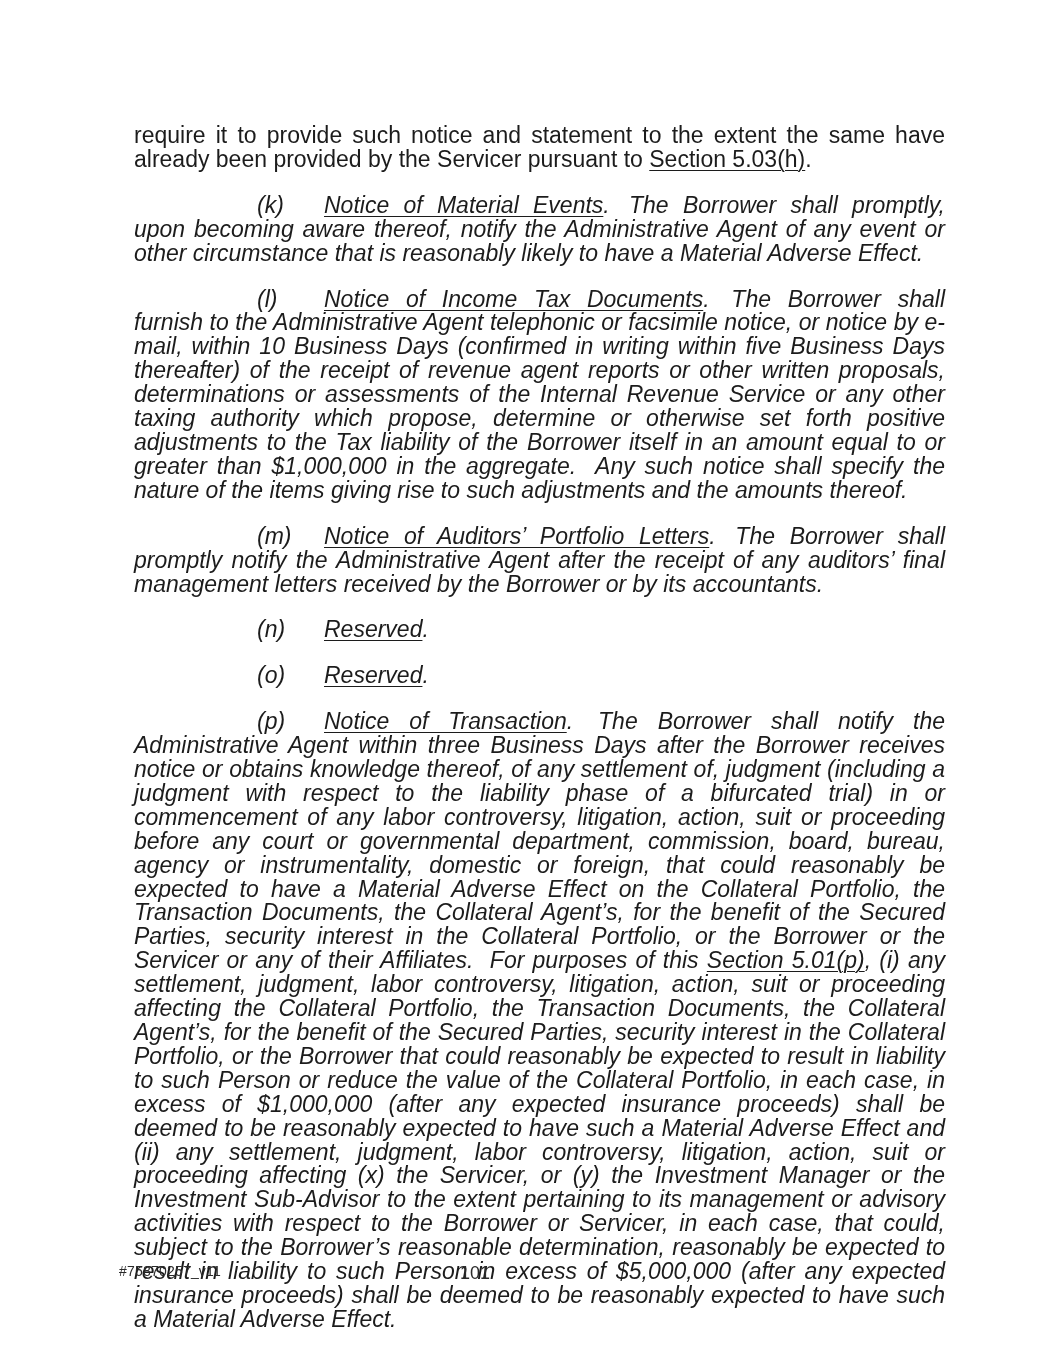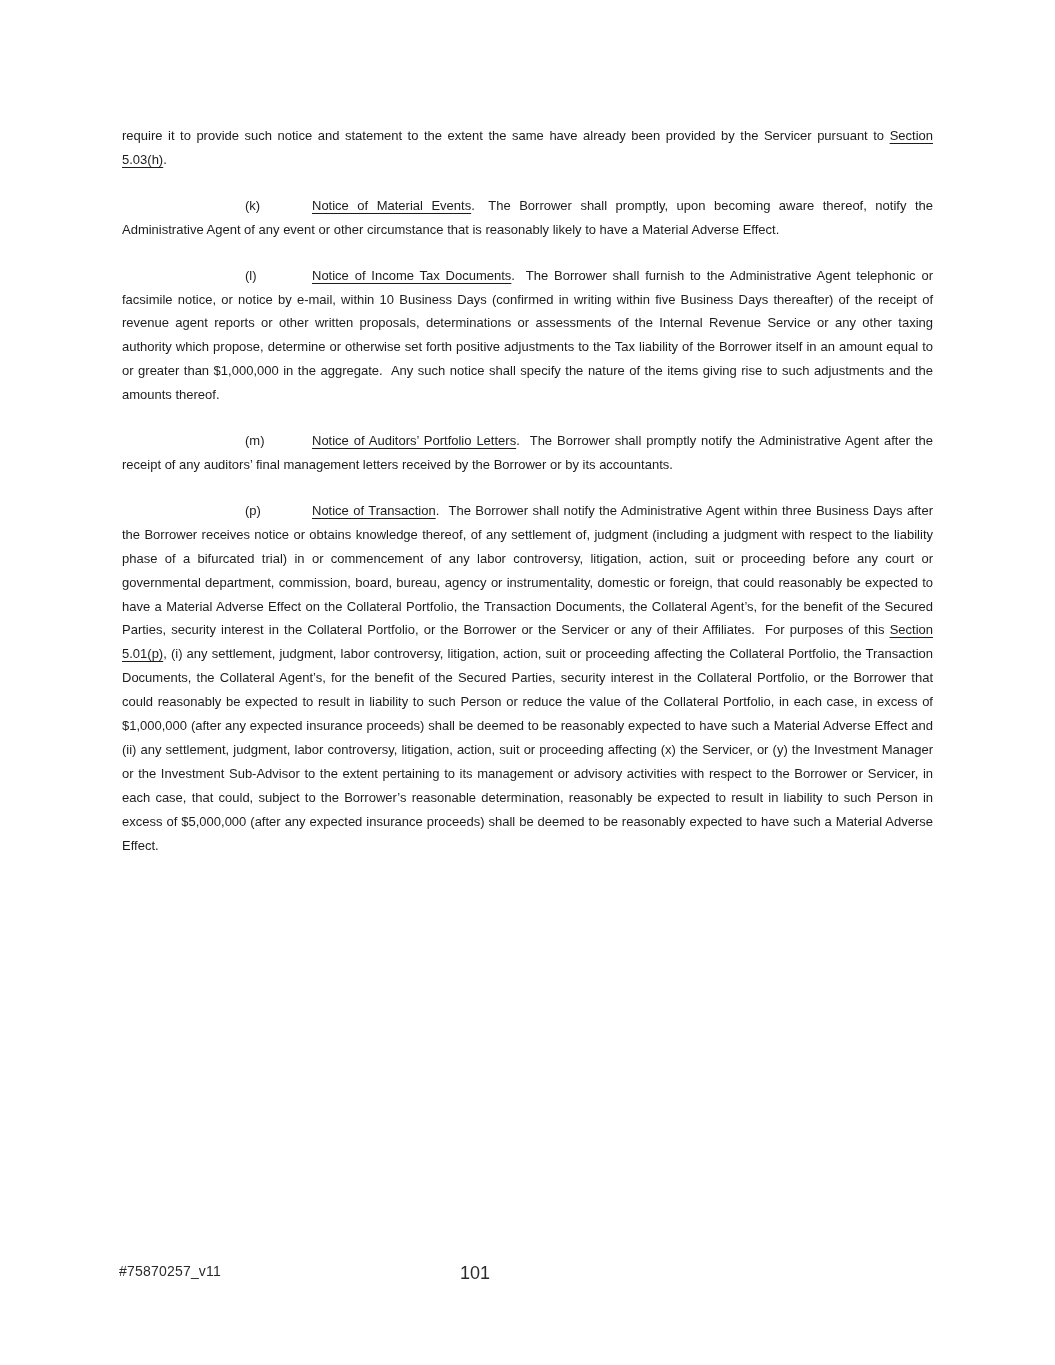--- a/index.html
+++ b/index.html
@@ -18,10 +18,10 @@
   }
   .content {
     position: absolute;
-    left: 122px;
+    left: 134px;
     top: 124px;
     width: 811px;
-    font-size: 13px;
+    font-size: 23px;
     line-height: 23.9px;
     text-align: justify;
   }

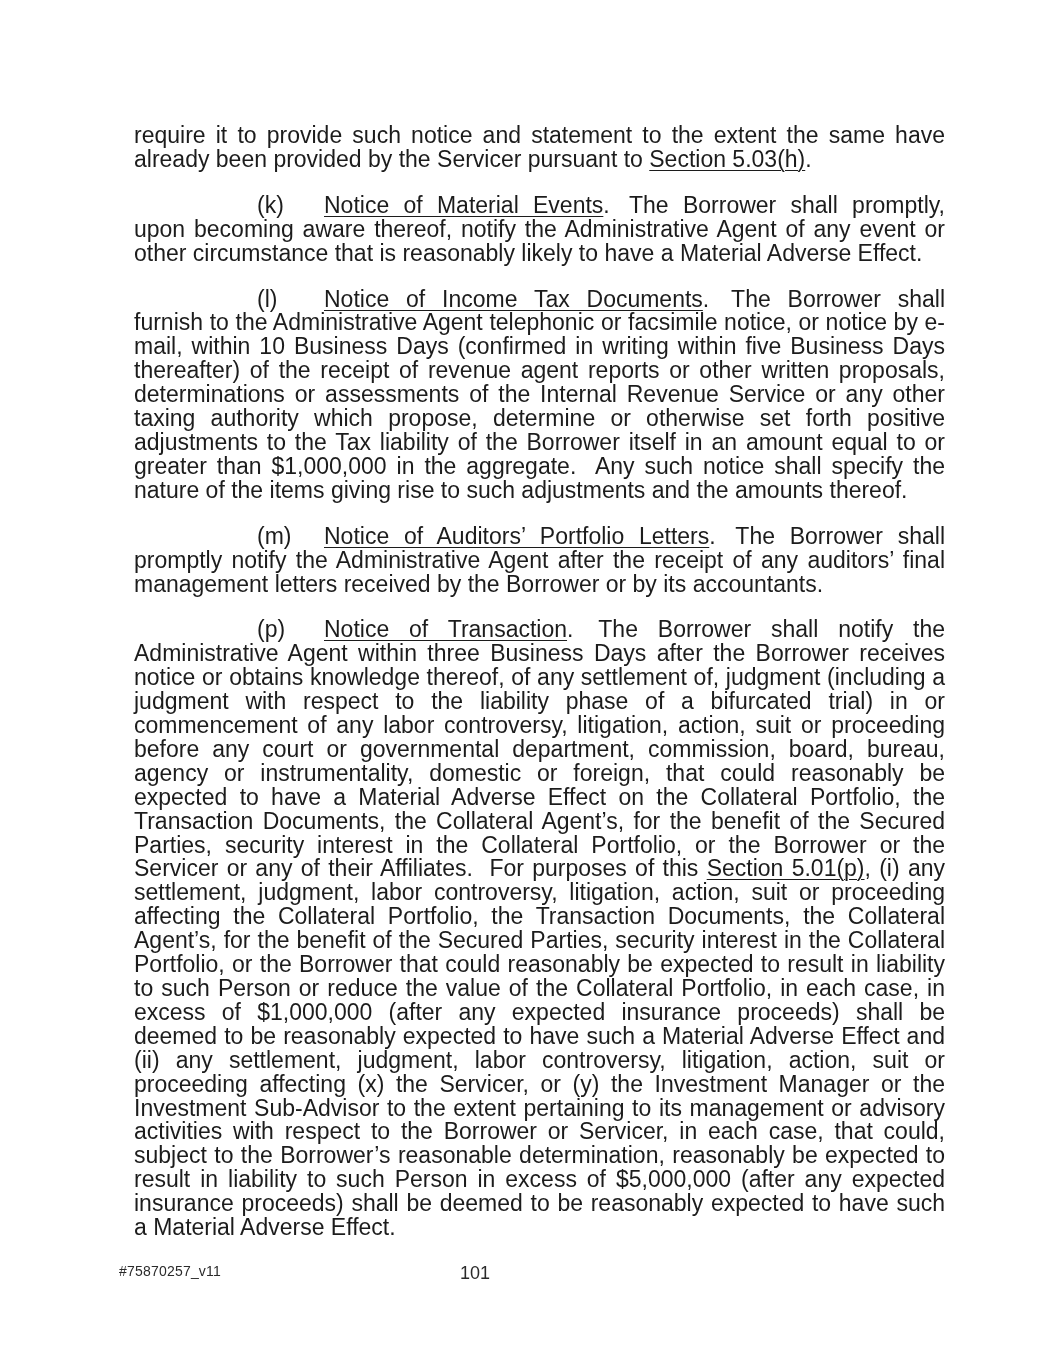--- a/index.html
+++ b/index.html
@@ -26,7 +26,7 @@
     text-align: justify;
   }
   .para { margin: 0 0 22px 0; }
-  .clause { text-indent: 123px; }
+  .clause { text-indent: 123px; font-style: italic; }
   .clause-label {
     display: inline-block;
     width: 67px;

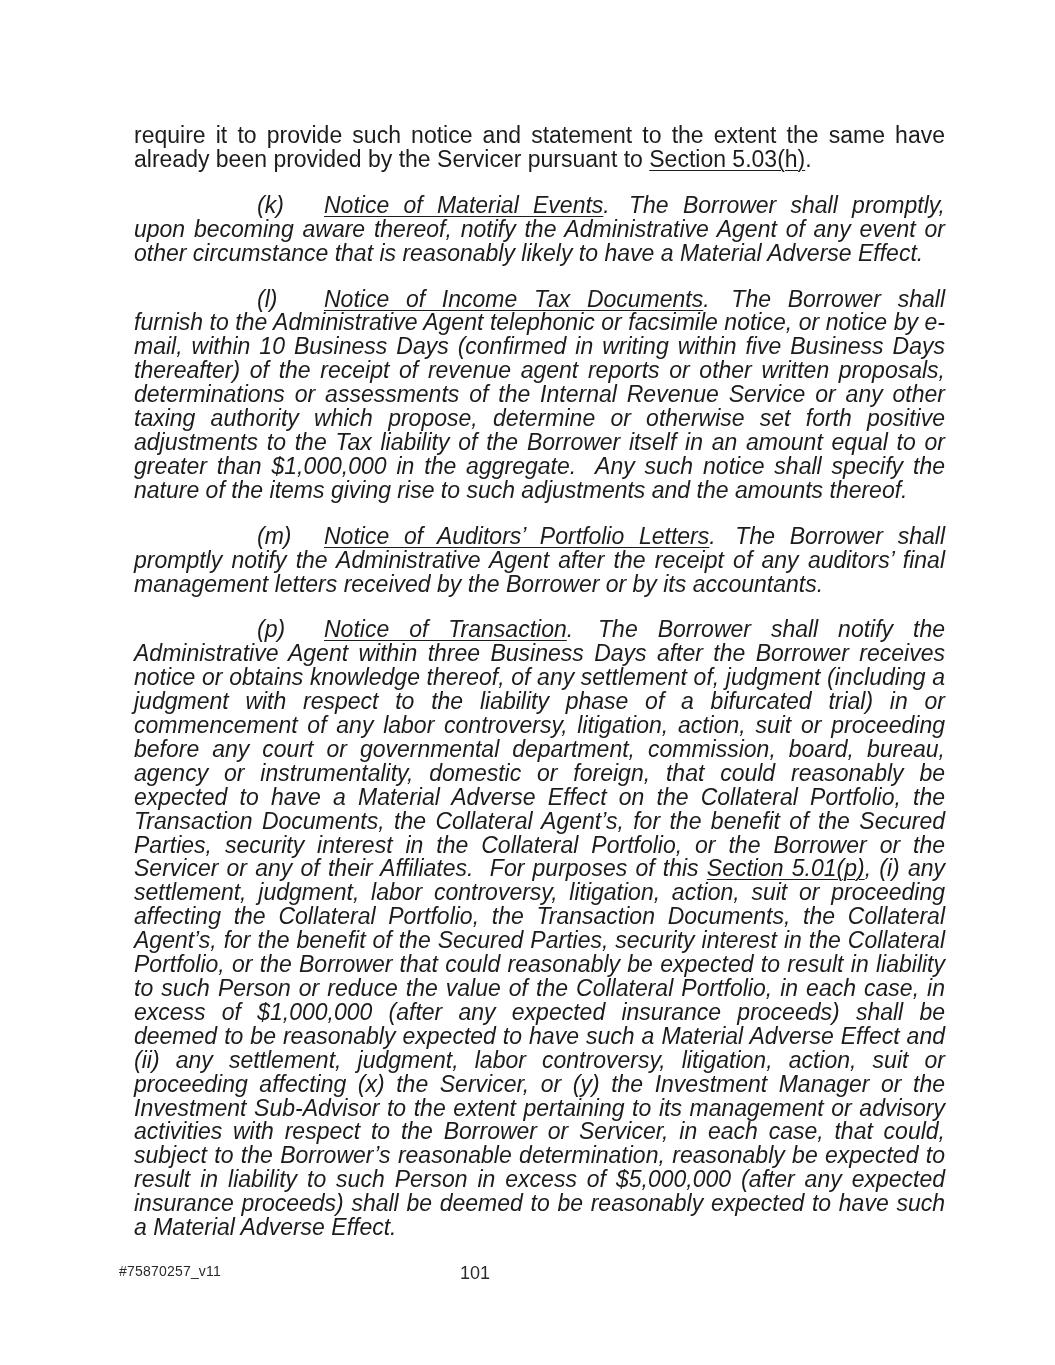--- a/index.html
+++ b/index.html
@@ -71,6 +71,7 @@
     <p class="para clause"><span class="clause-label">(m)</span><span class="underlined">Notice of Auditors’ Portfolio Letters</span><span>.</span>
       <span class="clause-body">The Borrower shall promptly notify the Administrative Agent after the receipt of any auditors’ final management letters received by the Borrower or by its accountants.</span></p>
 
+    <p class="para clause"><span class="clause-label">(n)</span><span class="underlined">Reserved</span><span>.</span></p>
 
 
     <p class="para clause"><span class="clause-label">(p)</span><span class="underlined">Notice of Transaction</span><span>.</span>

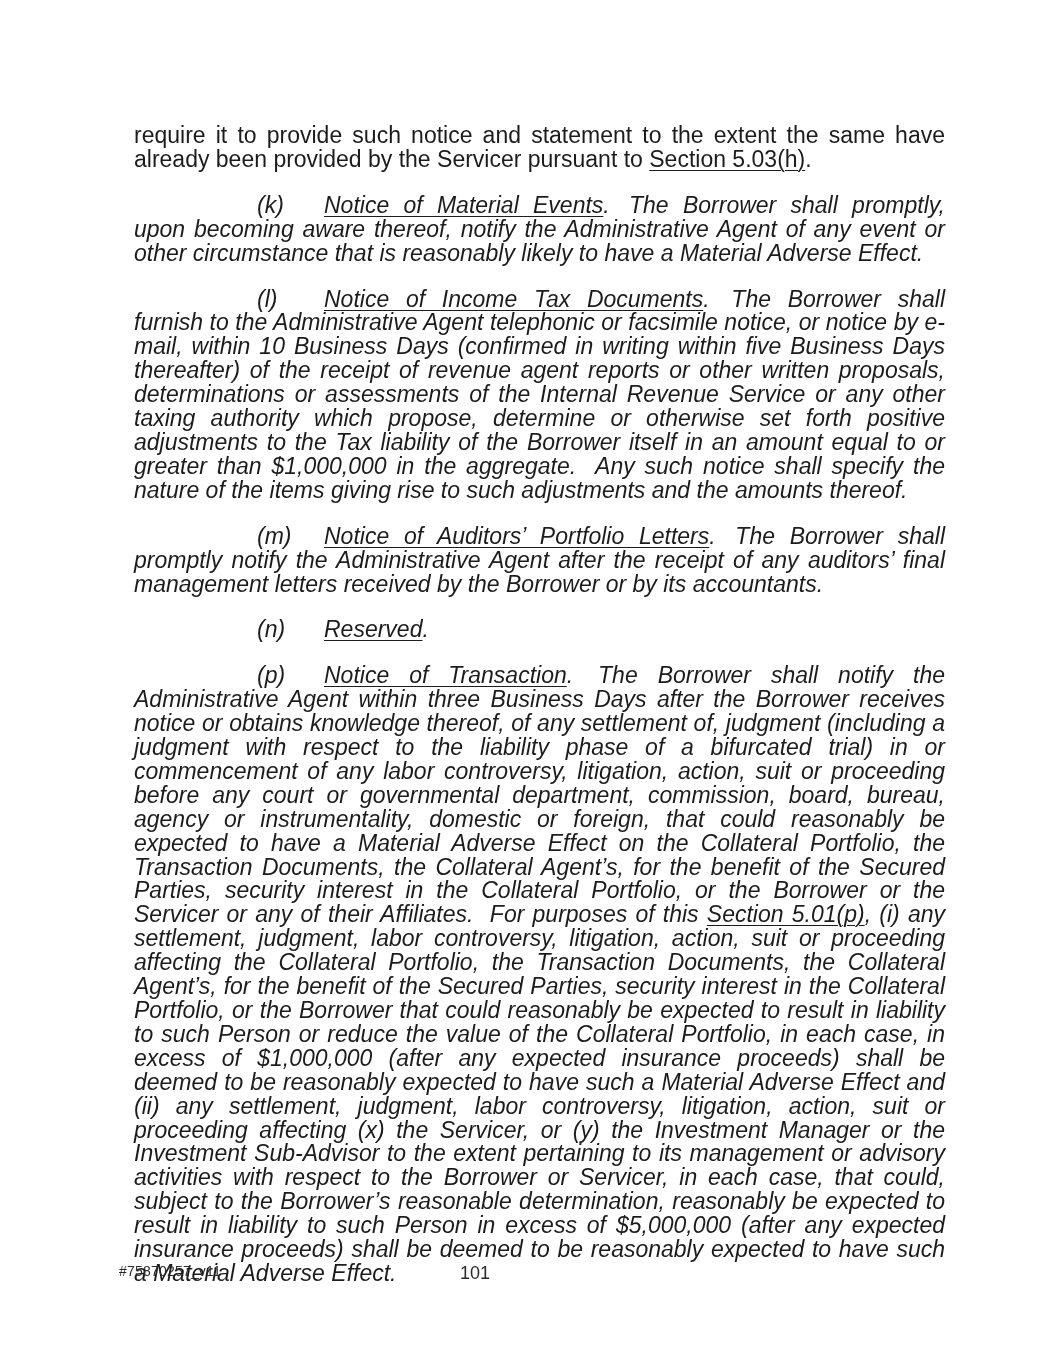--- a/index.html
+++ b/index.html
@@ -73,6 +73,7 @@
 
     <p class="para clause"><span class="clause-label">(n)</span><span class="underlined">Reserved</span><span>.</span></p>
 
+    <p class="para clause"><span class="clause-label">(o)</span><span class="underlined">Reserved</span><span>.</span></p>
 
     <p class="para clause"><span class="clause-label">(p)</span><span class="underlined">Notice of Transaction</span><span>.</span>
       <span class="clause-body">The Borrower shall notify the Administrative Agent within three Business Days after the Borrower receives notice or obtains knowledge thereof, of any settlement of, judgment (including a judgment with respect to the liability phase of a bifurcated trial) in or commencement of any labor controversy, litigation, action, suit or proceeding before any court or governmental department, commission, board, bureau, agency or instrumentality, domestic or foreign, that could reasonably be expected to have a Material Adverse Effect on the Collateral Portfolio, the Transaction Documents, the Collateral Agent’s, for the benefit of the Secured Parties, security interest in the Collateral Portfolio, or the Borrower or the Servicer or any of their Affiliates.&nbsp; For purposes of this </span><span class="underlined">Section 5.01(p)</span><span>, (i) any settlement, judgment, labor controversy, litigation, action, suit or proceeding affecting the Collateral Portfolio, the Transaction Documents, the Collateral Agent’s, for the benefit of the Secured Parties, security interest in the Collateral Portfolio, or the Borrower that could reasonably be expected to result in liability to such Person or reduce the value of the Collateral Portfolio, in each case, in excess of $1,000,000 (after any expected insurance proceeds) shall be deemed to be reasonably expected to have such a Material Adverse Effect and (ii) any settlement, judgment, labor controversy, litigation, action, suit or proceeding affecting (x) the Servicer, or (y) the Investment Manager or the Investment Sub-Advisor to the extent pertaining to its management or advisory activities with respect to the Borrower or Servicer, in each case, that could, subject to the Borrower’s reasonable determination, reasonably be expected to result in liability to such Person in excess of $5,000,000 (after any expected insurance proceeds) shall be deemed to be reasonably expected to have such a Material Adverse Effect.</span></p>

